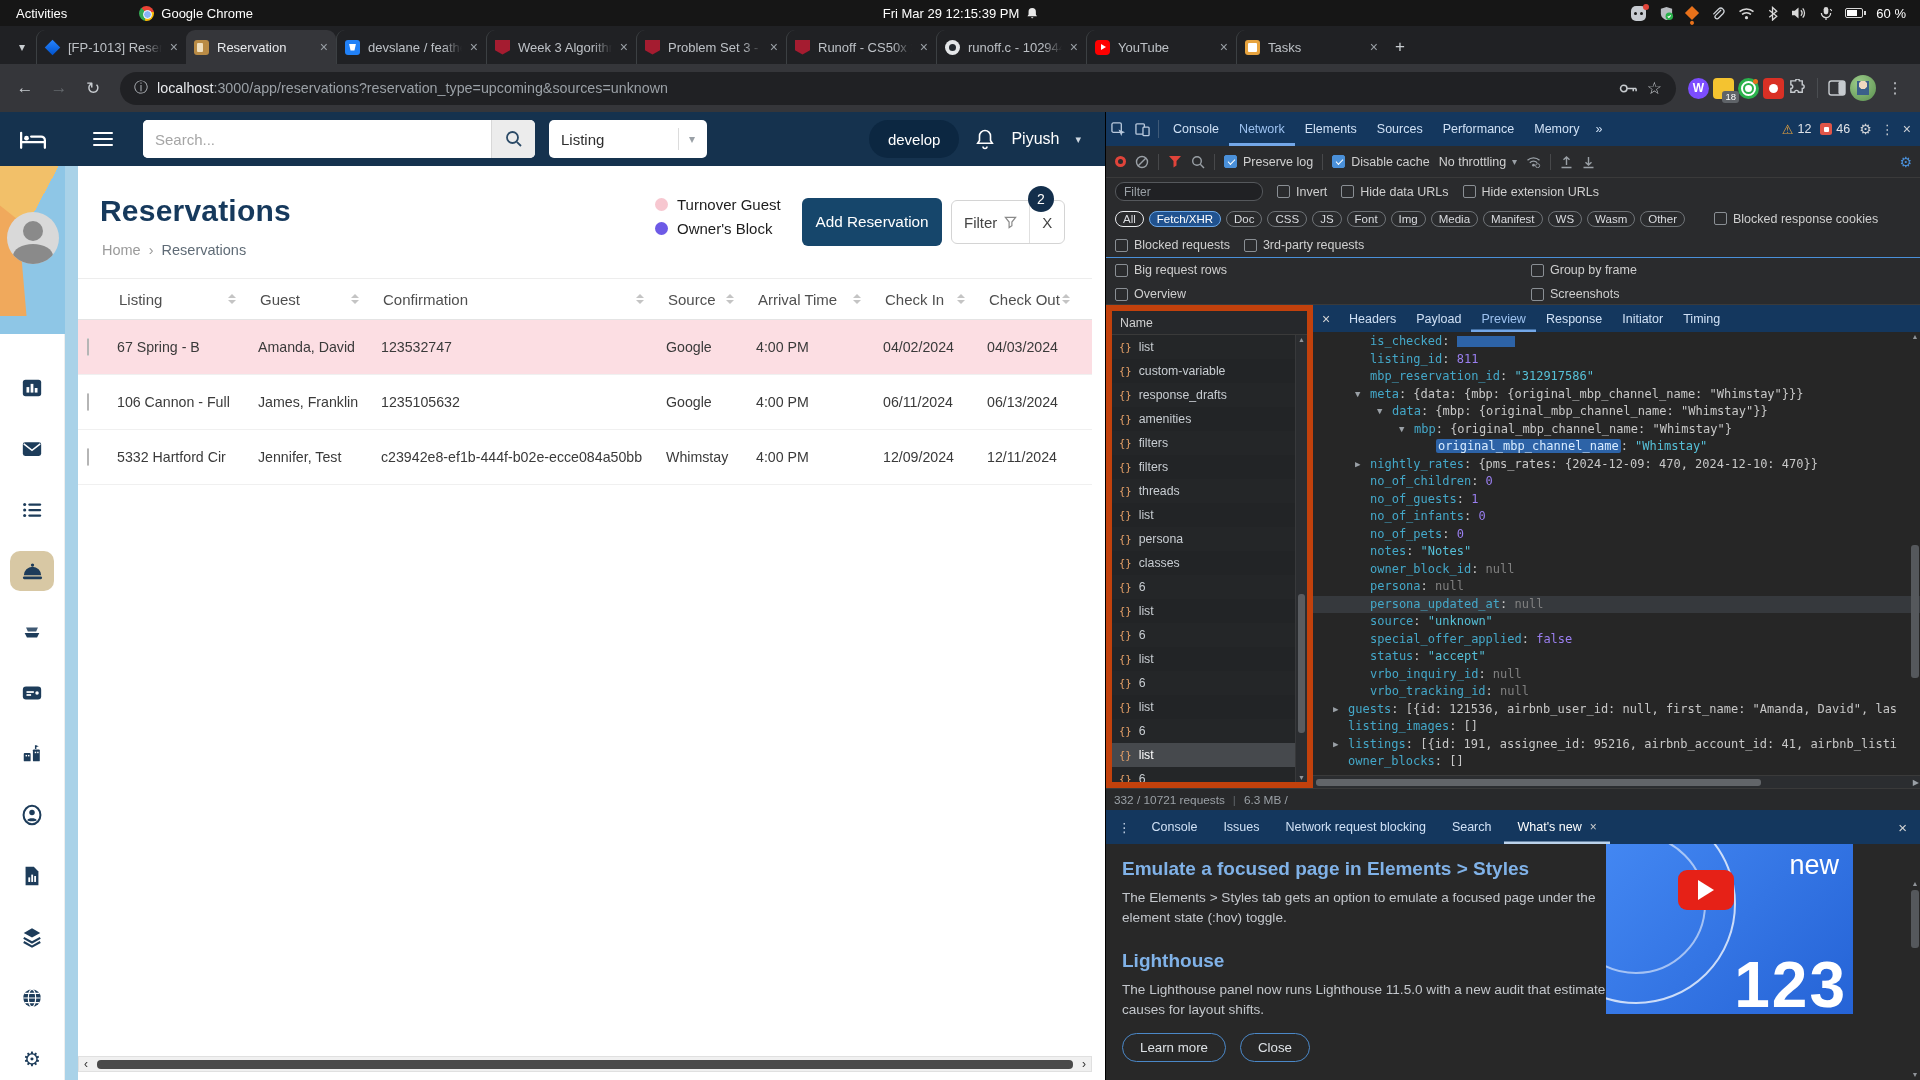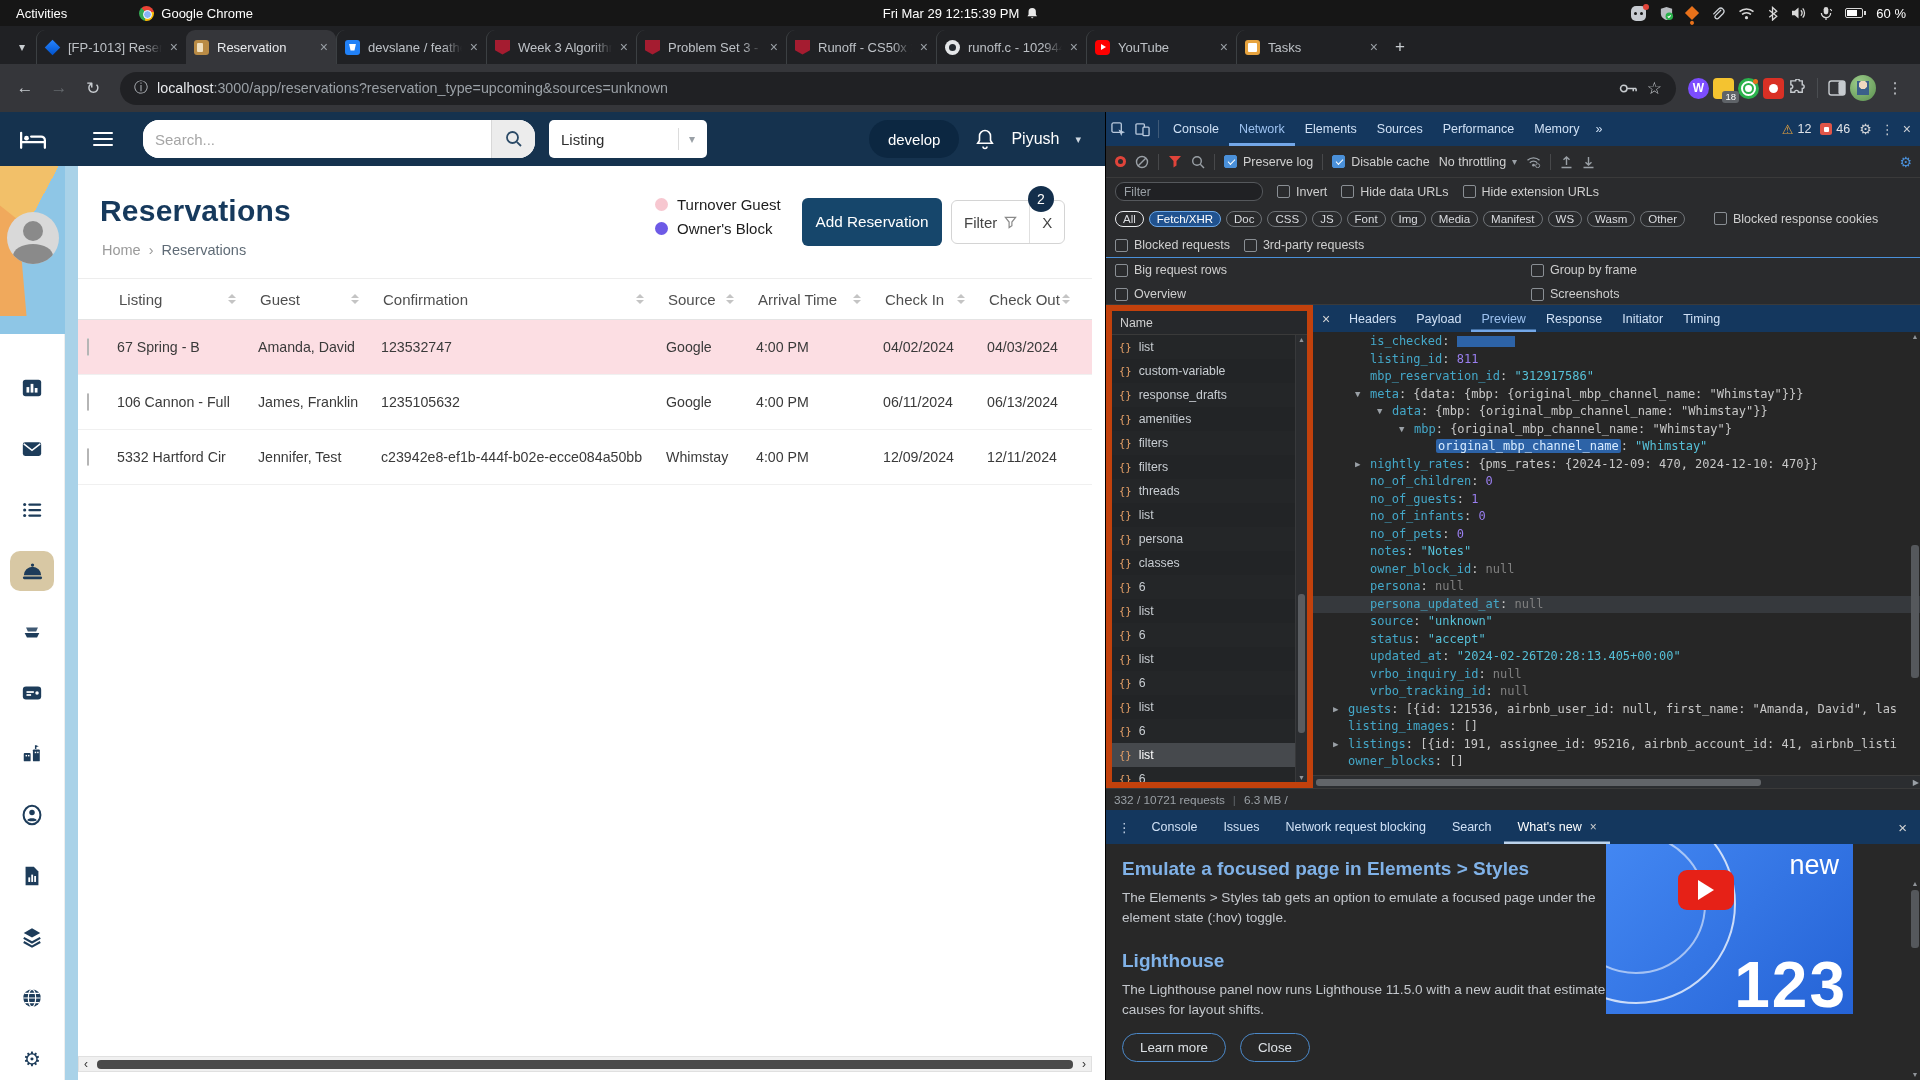--- a/index.html
+++ b/index.html
@@ -71,7 +71,7 @@
 #appheader{position:absolute;left:65px;top:0;width:1040px;height:54px;background:#15324e;display:flex;align-items:center;padding:0 24px 0 28px}
 .hamb{width:20px;height:14px;display:flex;flex-direction:column;justify-content:space-between}
 .hamb i{height:2.3px;background:#fff;border-radius:1px}
-#searchbox{margin-left:30px;width:392px;height:38px;background:#fff;border-radius:16px;display:flex;overflow:hidden}
+#searchbox{margin-left:30px;width:392px;height:38px;background:#fff;border-radius:5px;display:flex;overflow:hidden}
 #searchbox input{flex:1;border:none;outline:none;font-size:15px;padding:0 12px;font-family:inherit;color:#333}
 #searchbox input::placeholder{color:#a5a5a5}
 #magbtn{width:44px;background:#ececec;border-left:1px solid #d8d8d8;display:flex;align-items:center;justify-content:center}

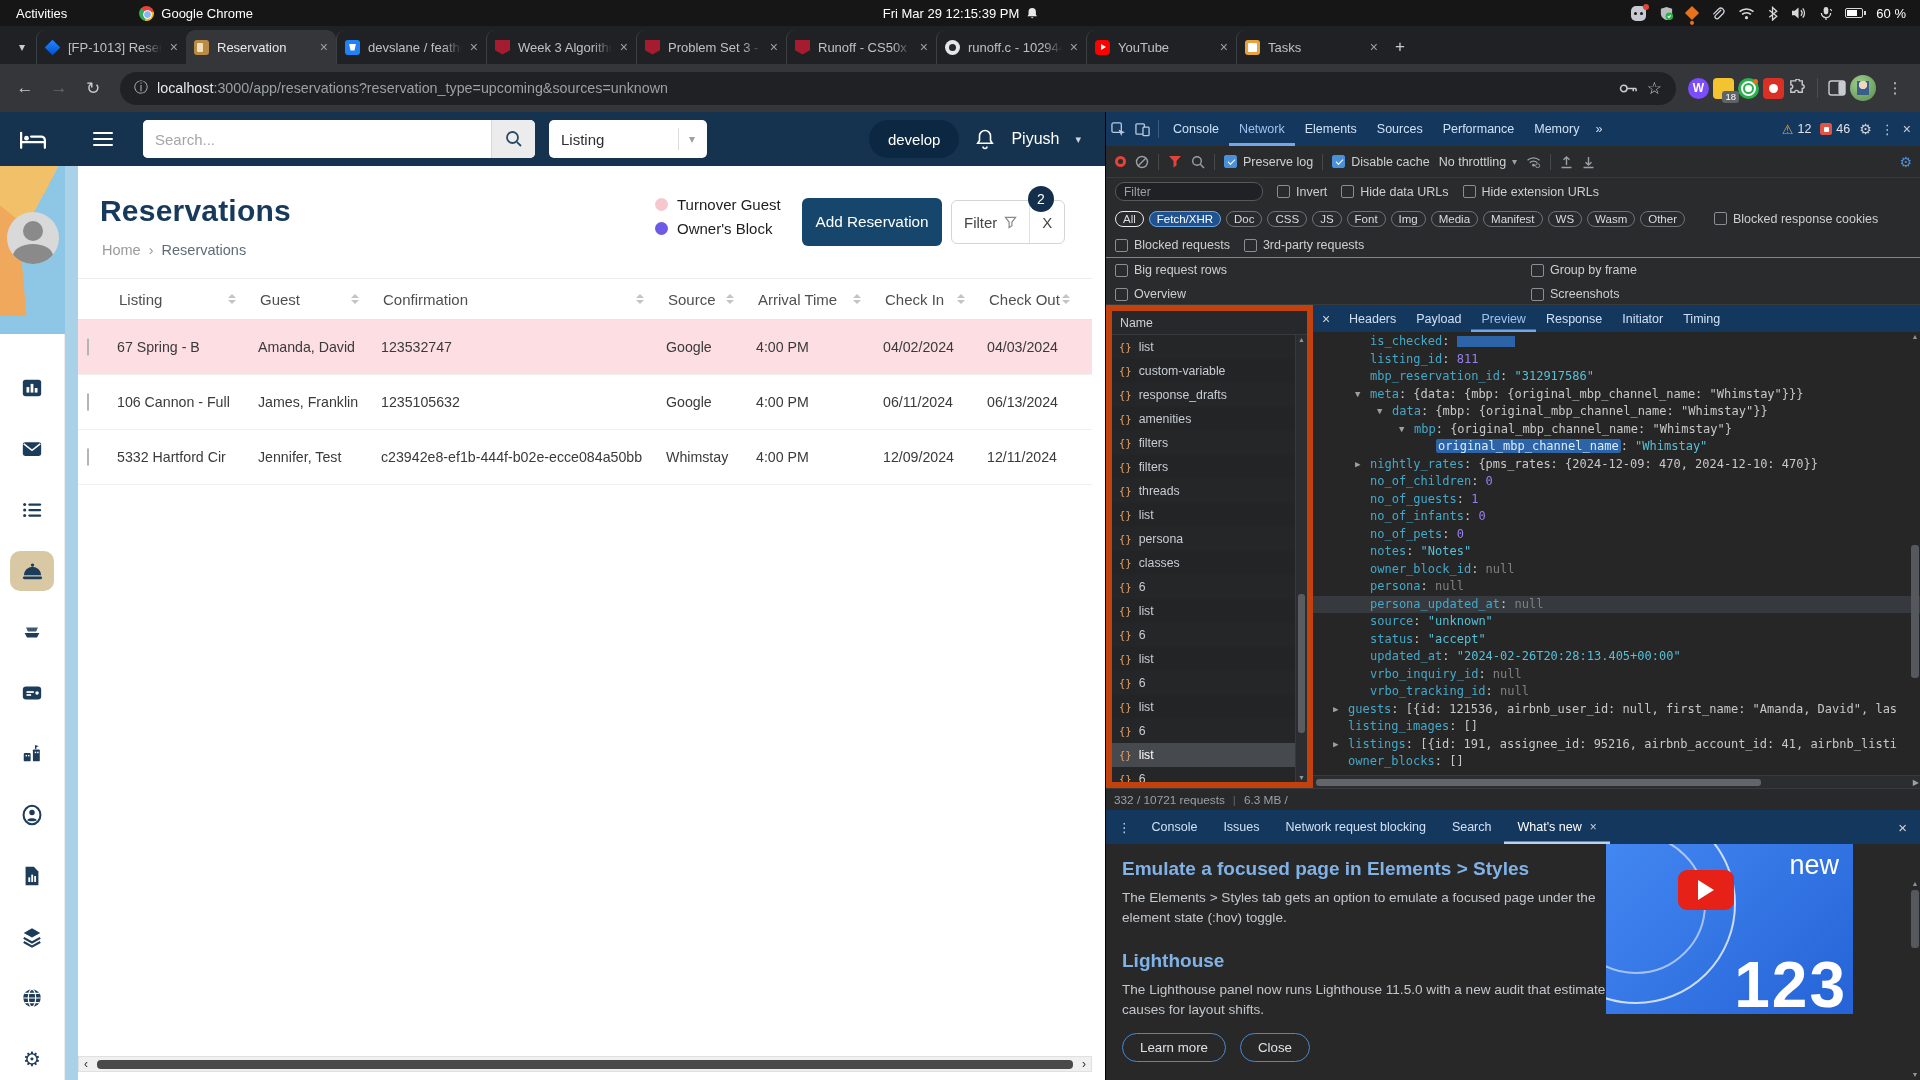--- a/index.html
+++ b/index.html
@@ -944,6 +944,9 @@
             <span class="ja"></span><span class="jk">source</span><span class="js">: </span><span class="jv str">"unknown"</span>
           </div>
 
+          <div class="jline ind1">
+            <span class="ja"></span><span class="jk">special_offer_applied</span><span class="js">: </span><span class="jv bool">false</span>
+          </div>
 
           <div class="jline ind1">
             <span class="ja"></span><span class="jk">status</span><span class="js">: </span><span class="jv str">"accept"</span>

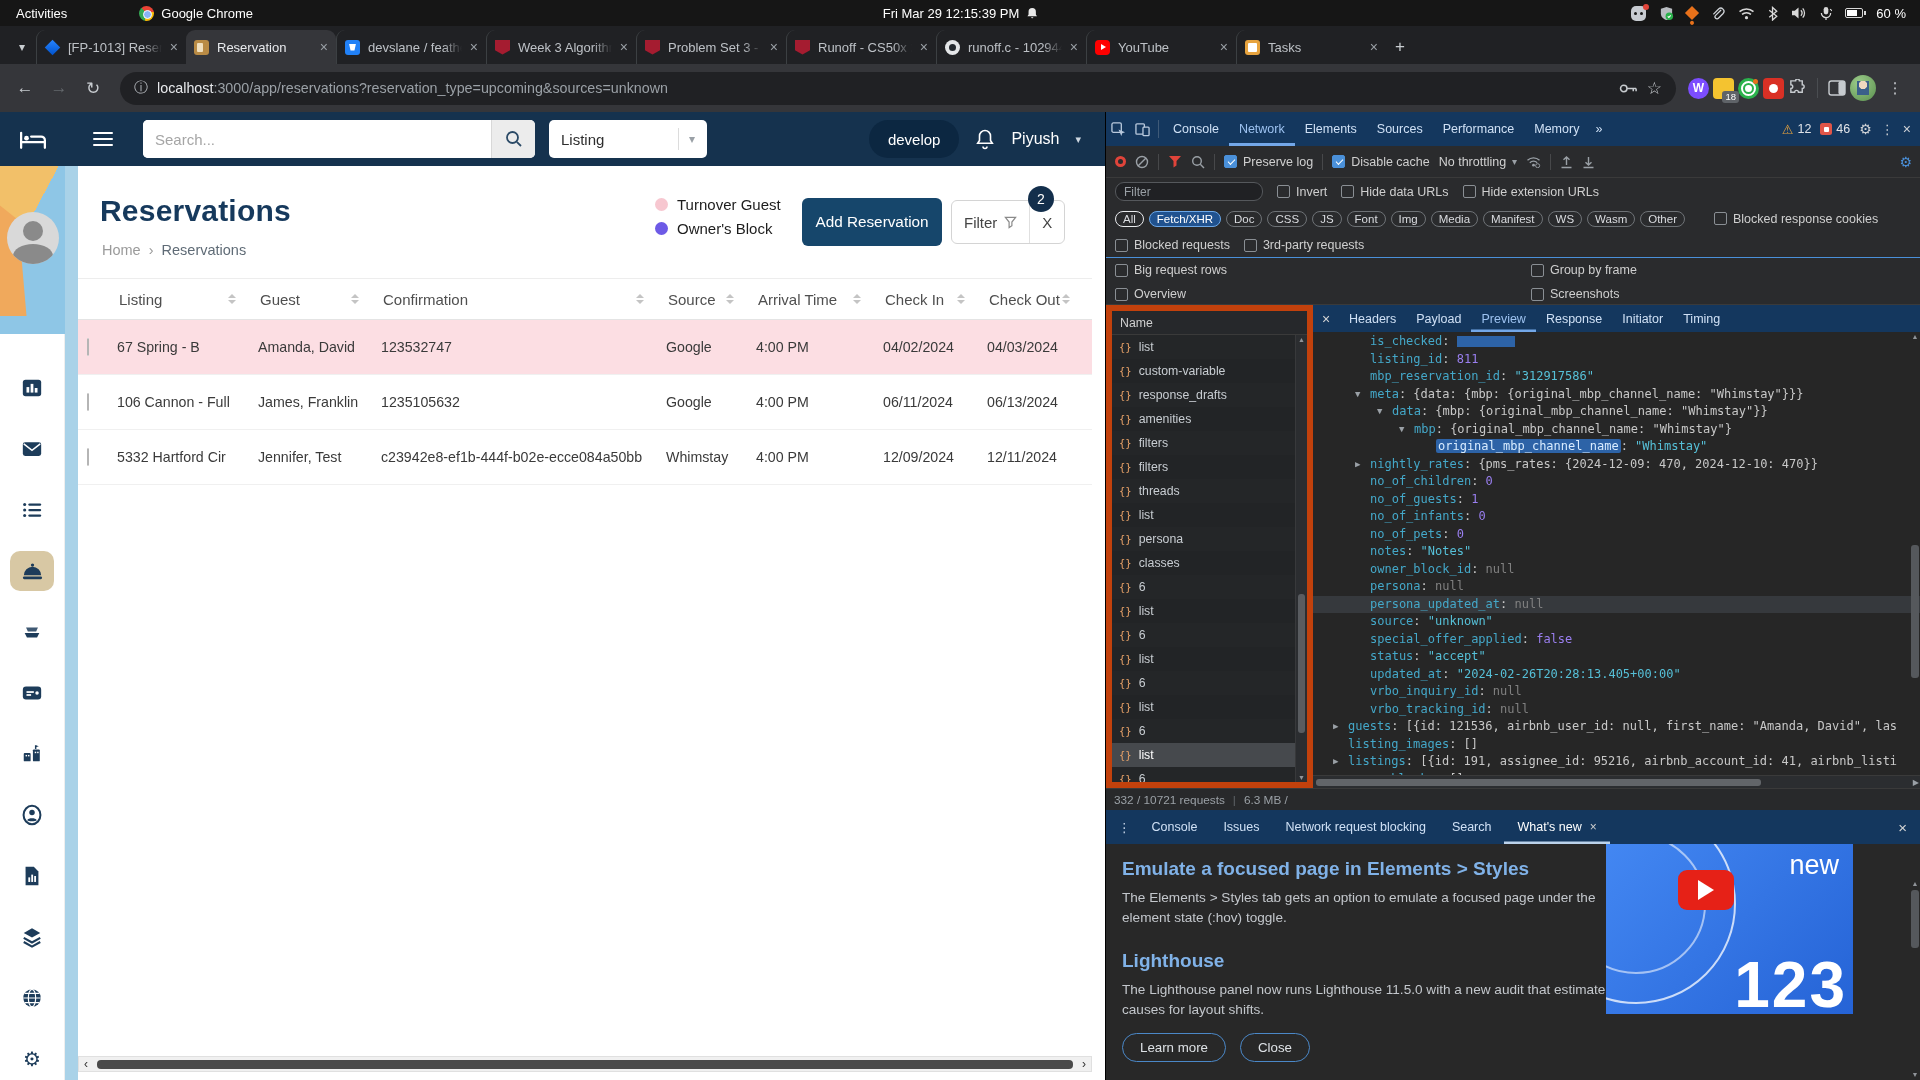--- a/index.html
+++ b/index.html
@@ -952,9 +952,6 @@
             <span class="ja"></span><span class="jk">status</span><span class="js">: </span><span class="jv str">"accept"</span>
           </div>
 
-          <div class="jline ind1">
-            <span class="ja"></span><span class="jk">updated_at</span><span class="js">: </span><span class="jv str">"2024-02-26T20:28:13.405+00:00"</span>
-          </div>
 
           <div class="jline ind1">
             <span class="ja"></span><span class="jk">vrbo_inquiry_id</span><span class="js">: </span><span class="jv null">null</span>

